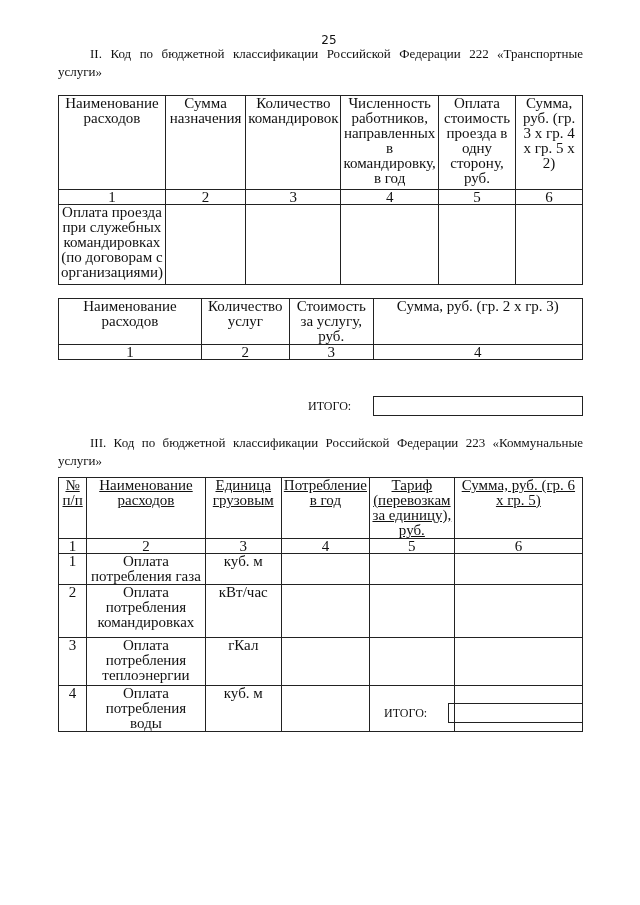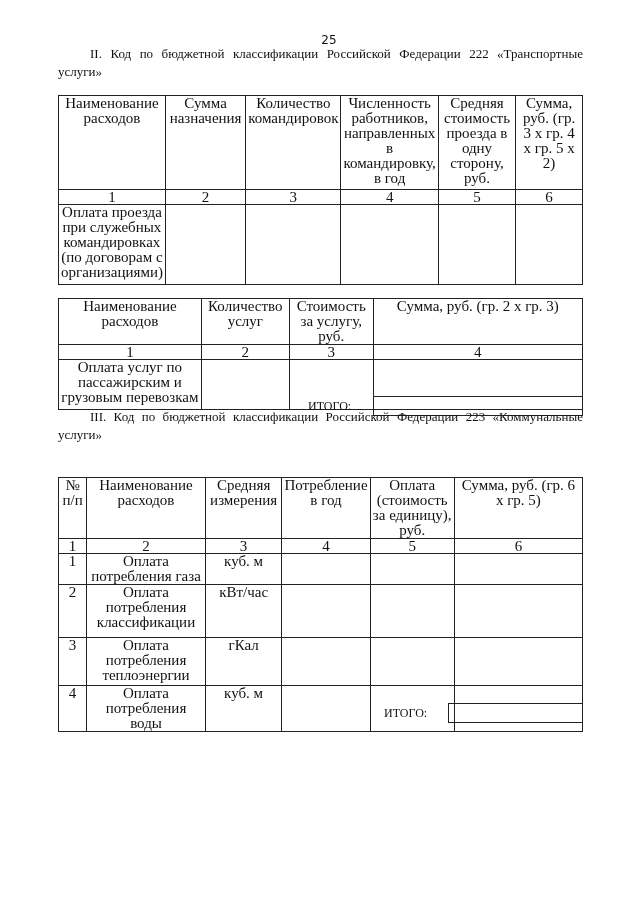--- a/index.html
+++ b/index.html
@@ -42,7 +42,7 @@
     <td>Сумма назначения</td>
     <td>Количество командировок</td>
     <td>Численность работников, направленных в командировку, в год</td>
-    <td>Средняя стоимость проезда в одну сторону, руб.</td>
+    <td>Оплата стоимость проезда в одну сторону, руб.</td>
     <td>Сумма, руб. (гр. 3 х гр. 4 х гр. 5 х 2)</td>
   </tr>
   <tr style="height:15px;">

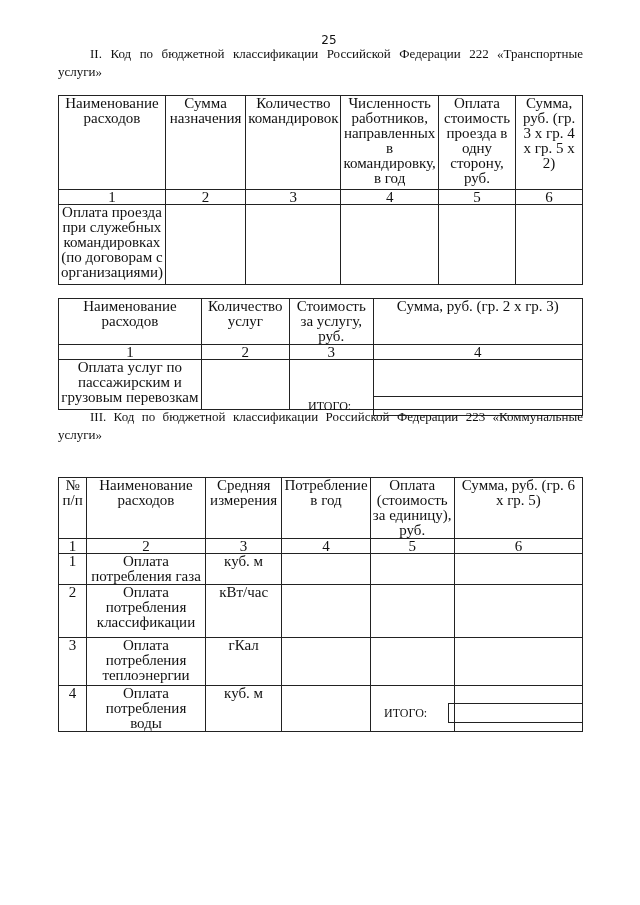--- a/index.html
+++ b/index.html
@@ -84,12 +84,6 @@
     <td class="num">3</td>
     <td class="num">4</td>
   </tr>
-  <tr style="height:50px;">
-    <td class="left">Оплата услуг по пассажирским и грузовым перевозкам</td>
-    <td></td>
-    <td></td>
-    <td></td>
-  </tr>
 </tbody>
   </table>
 <div class="itogo-label" style="left:308px; top:399px;">ИТОГО:</div>

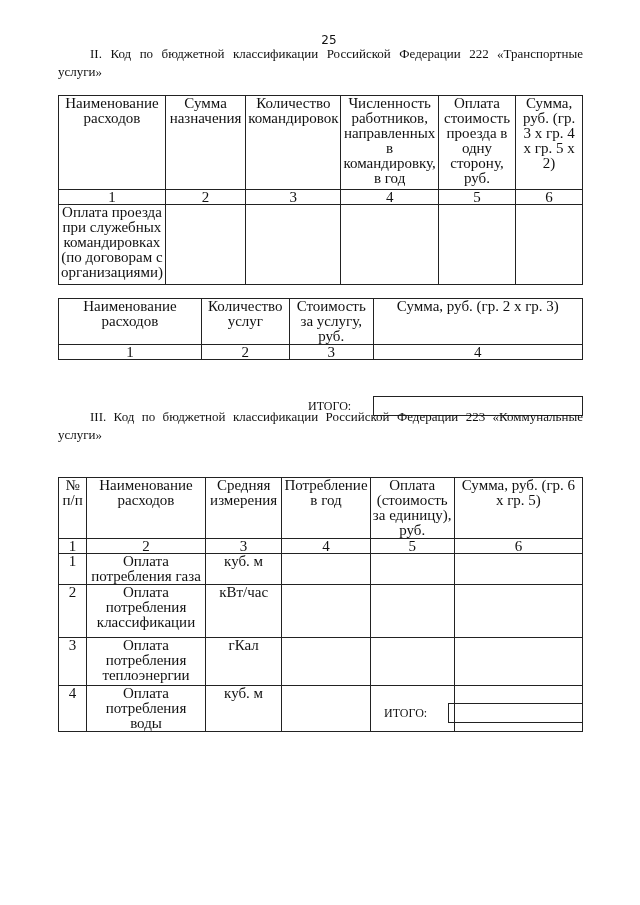--- a/index.html
+++ b/index.html
@@ -89,7 +89,7 @@
 <div class="itogo-label" style="left:308px; top:399px;">ИТОГО:</div>
 <div class="itogo-box" style="left:373px; top:396px; width:210px; height:20px;"></div>
 
-<div class="heading" style="top:408px;">
+<div class="heading" style="top:434px;">
   <span class="first">III. Код по бюджетной классификации Российской Федерации 223 «Коммунальные</span>
   <span>услуги»</span>
 </div>

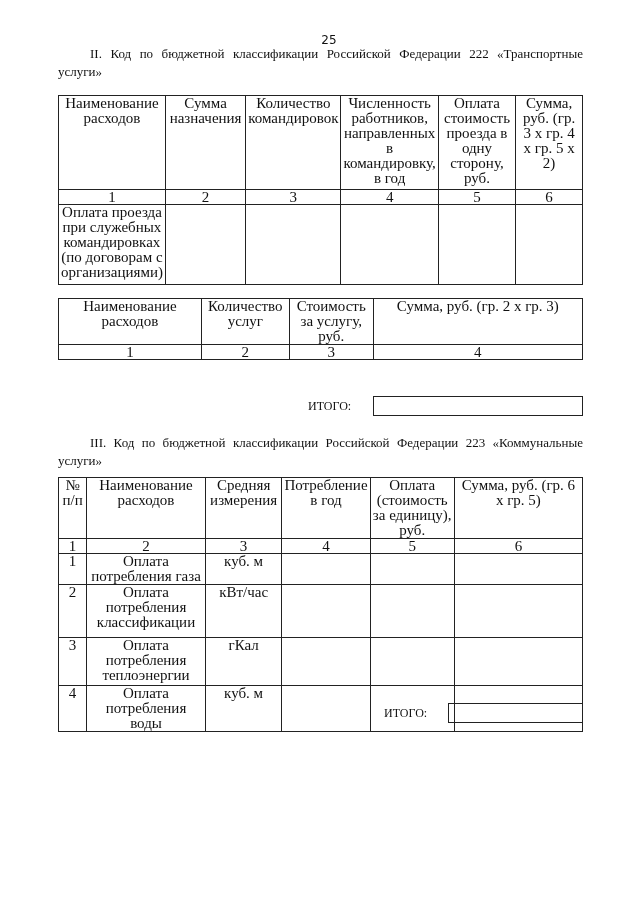--- a/index.html
+++ b/index.html
@@ -104,7 +104,7 @@
       <col style="width:135px">
     </colgroup>
   <tbody>
-      <tr style="height:48px;">
+      <tr style="height:48px;text-decoration:underline;">
     <td>№ п/п</td>
     <td>Наименование расходов</td>
     <td>Средняя измерения</td>

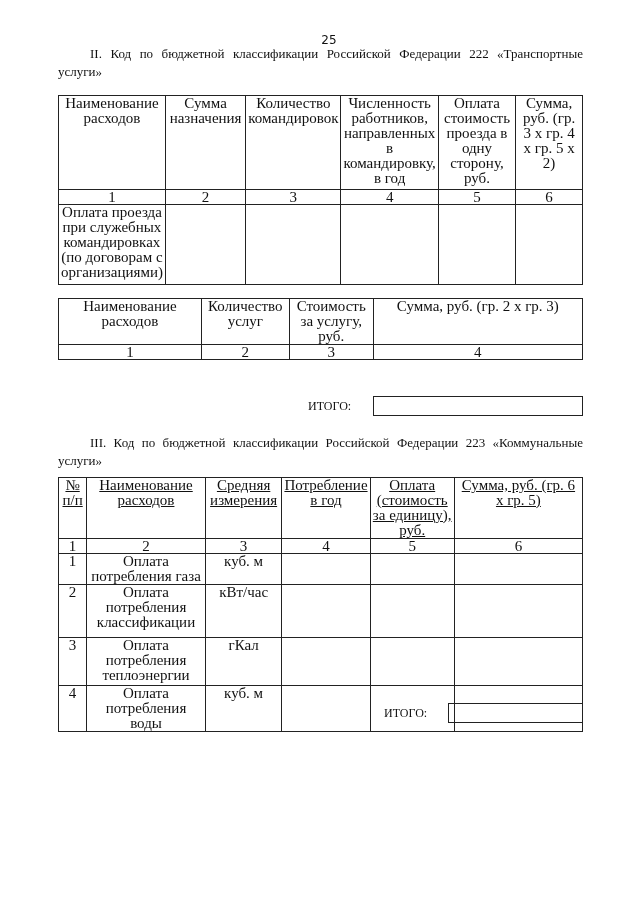--- a/index.html
+++ b/index.html
@@ -107,7 +107,7 @@
       <tr style="height:48px;text-decoration:underline;">
     <td>№ п/п</td>
     <td>Наименование расходов</td>
-    <td>Средняя измерения</td>
+    <td>Единица грузовым</td>
     <td>Потребление в год</td>
     <td>Оплата (стоимость за единицу), руб.</td>
     <td>Сумма, руб. (гр. 6 х гр. 5)</td>

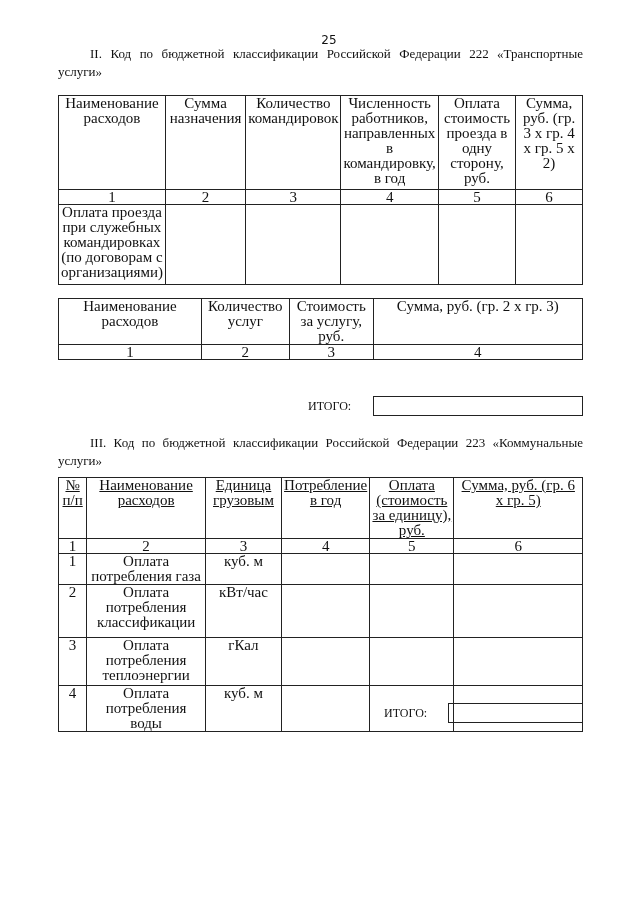--- a/index.html
+++ b/index.html
@@ -109,7 +109,7 @@
     <td>Наименование расходов</td>
     <td>Единица грузовым</td>
     <td>Потребление в год</td>
-    <td>Оплата (стоимость за единицу), руб.</td>
+    <td>Тариф (перевозкам за единицу), руб.</td>
     <td>Сумма, руб. (гр. 6 х гр. 5)</td>
   </tr>
   <tr style="height:15px;">

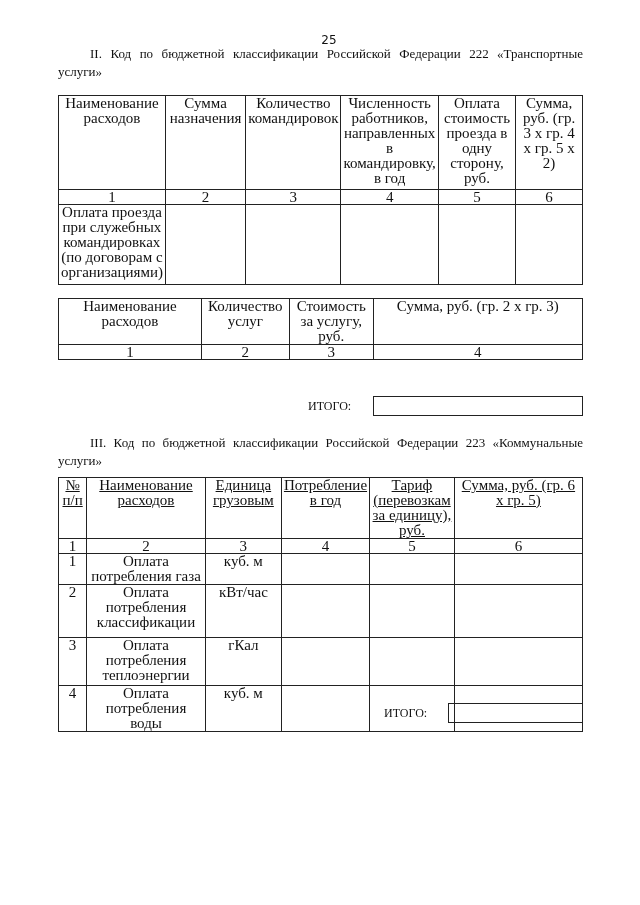--- a/index.html
+++ b/index.html
@@ -130,7 +130,7 @@
   </tr>
   <tr style="height:53px;">
     <td>2</td>
-    <td class="left">Оплата потребления классификации</td>
+    <td class="left">Оплата потребления командировках</td>
     <td class="left">кВт/час</td>
     <td></td>
     <td></td>

